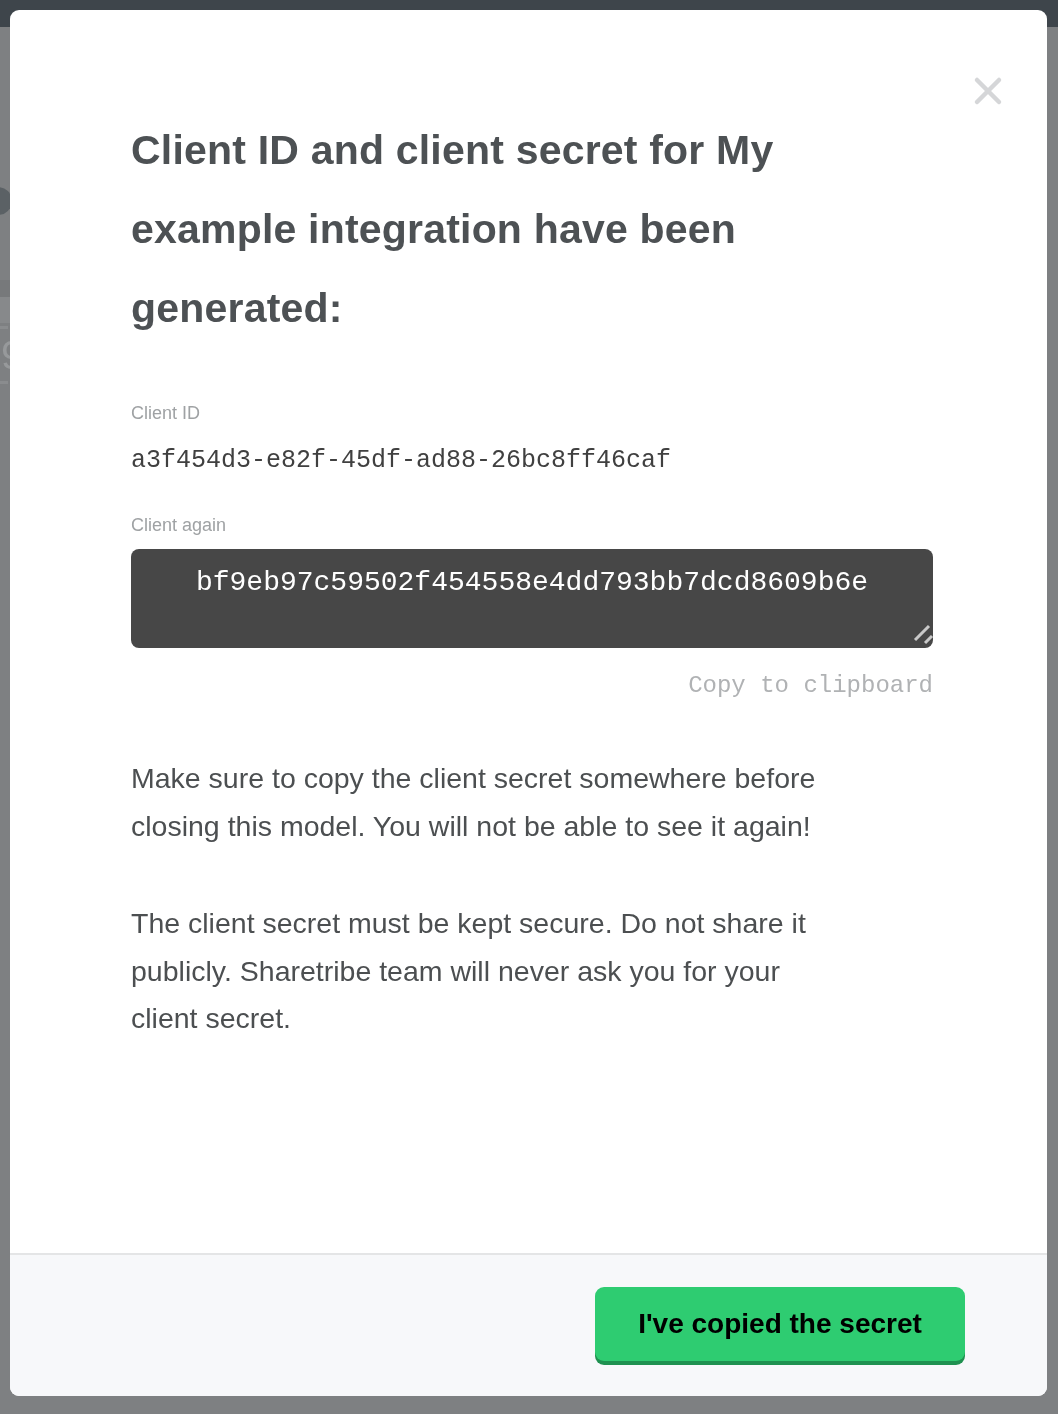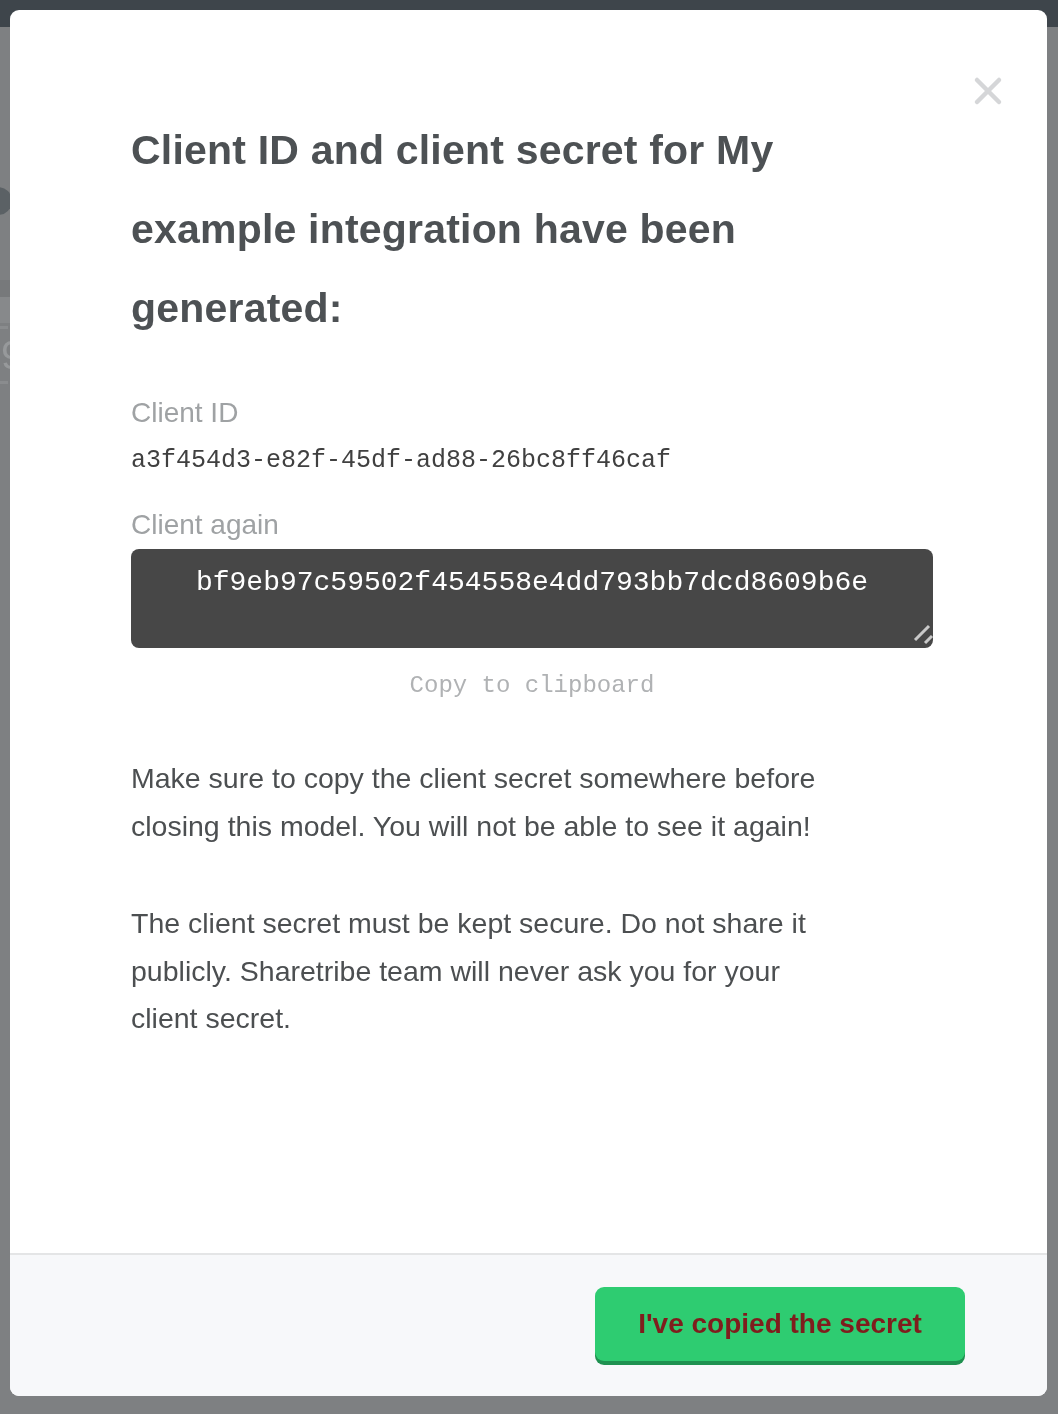--- a/index.html
+++ b/index.html
@@ -80,7 +80,7 @@
   .field-label {
     position: absolute;
     left: 121px;
-    font-size: 28px;
+    font-size: 18px;
     color: #9fa2a4;
     line-height: 28px;
   }

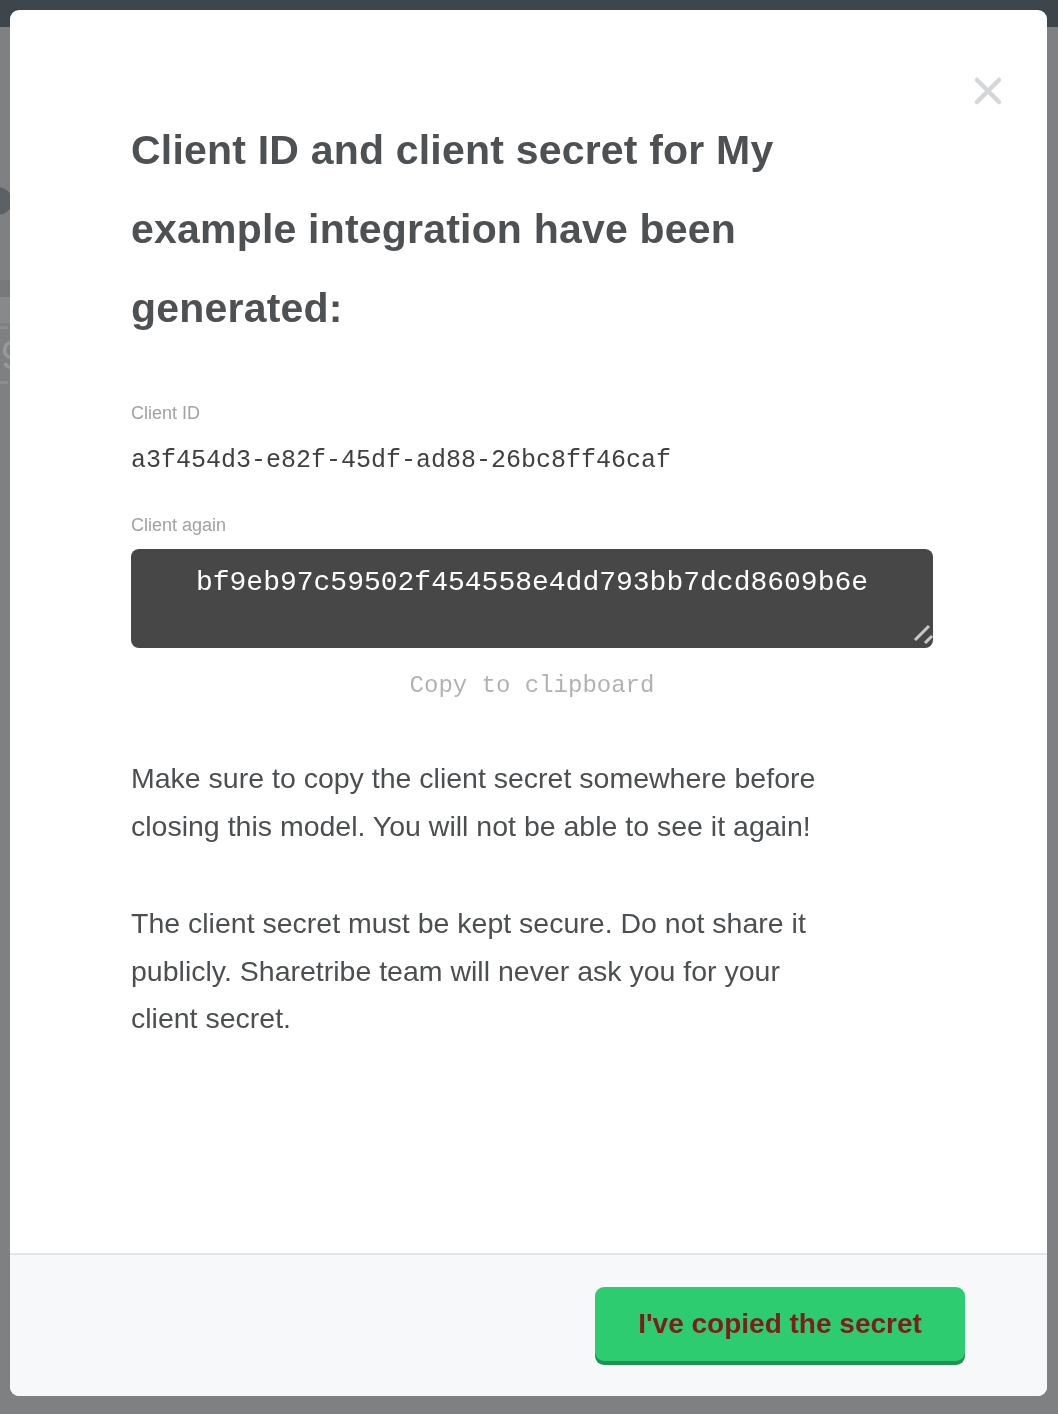--- a/index.html
+++ b/index.html
@@ -124,7 +124,7 @@
     position: absolute;
     left: 121px; top: 662px;
     width: 802px;
-    text-align: center;
+    text-align: right;
     font-family: "Liberation Mono", monospace;
     font-size: 24px;
     color: #b0b2b4;

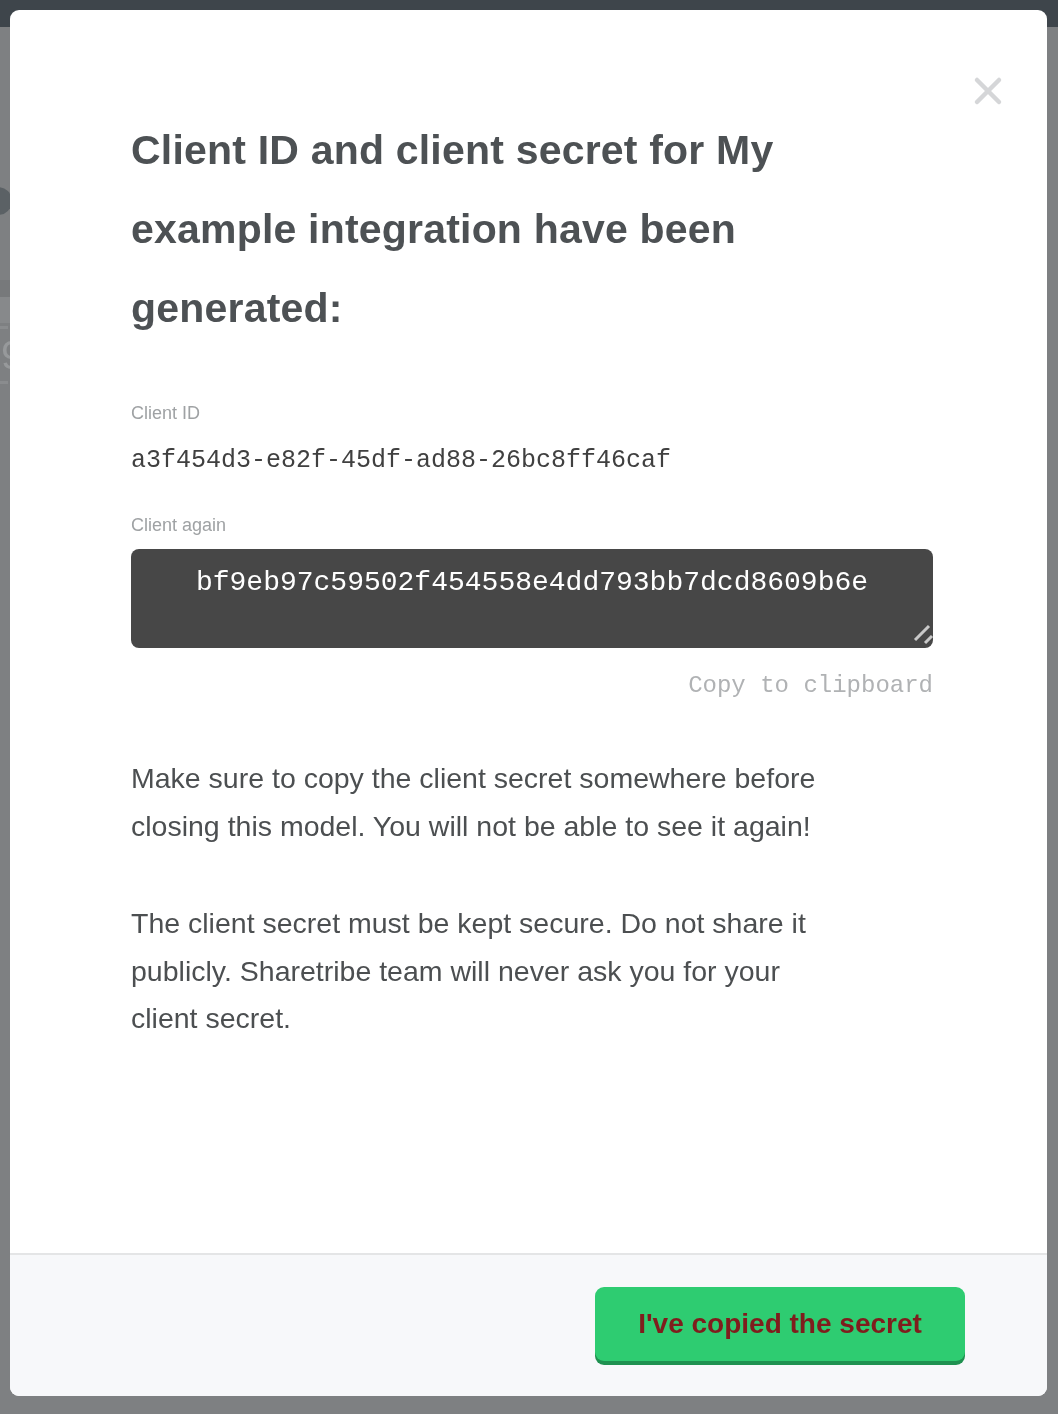--- a/index.html
+++ b/index.html
@@ -161,7 +161,7 @@
     border: none;
     border-radius: 9px;
     box-shadow: 0 4px 0 #1f9150;
-    color: #7f1d1d;
+    color: #000000;
     font-family: "Liberation Sans", sans-serif;
     font-size: 28px;
     font-weight: 700;

